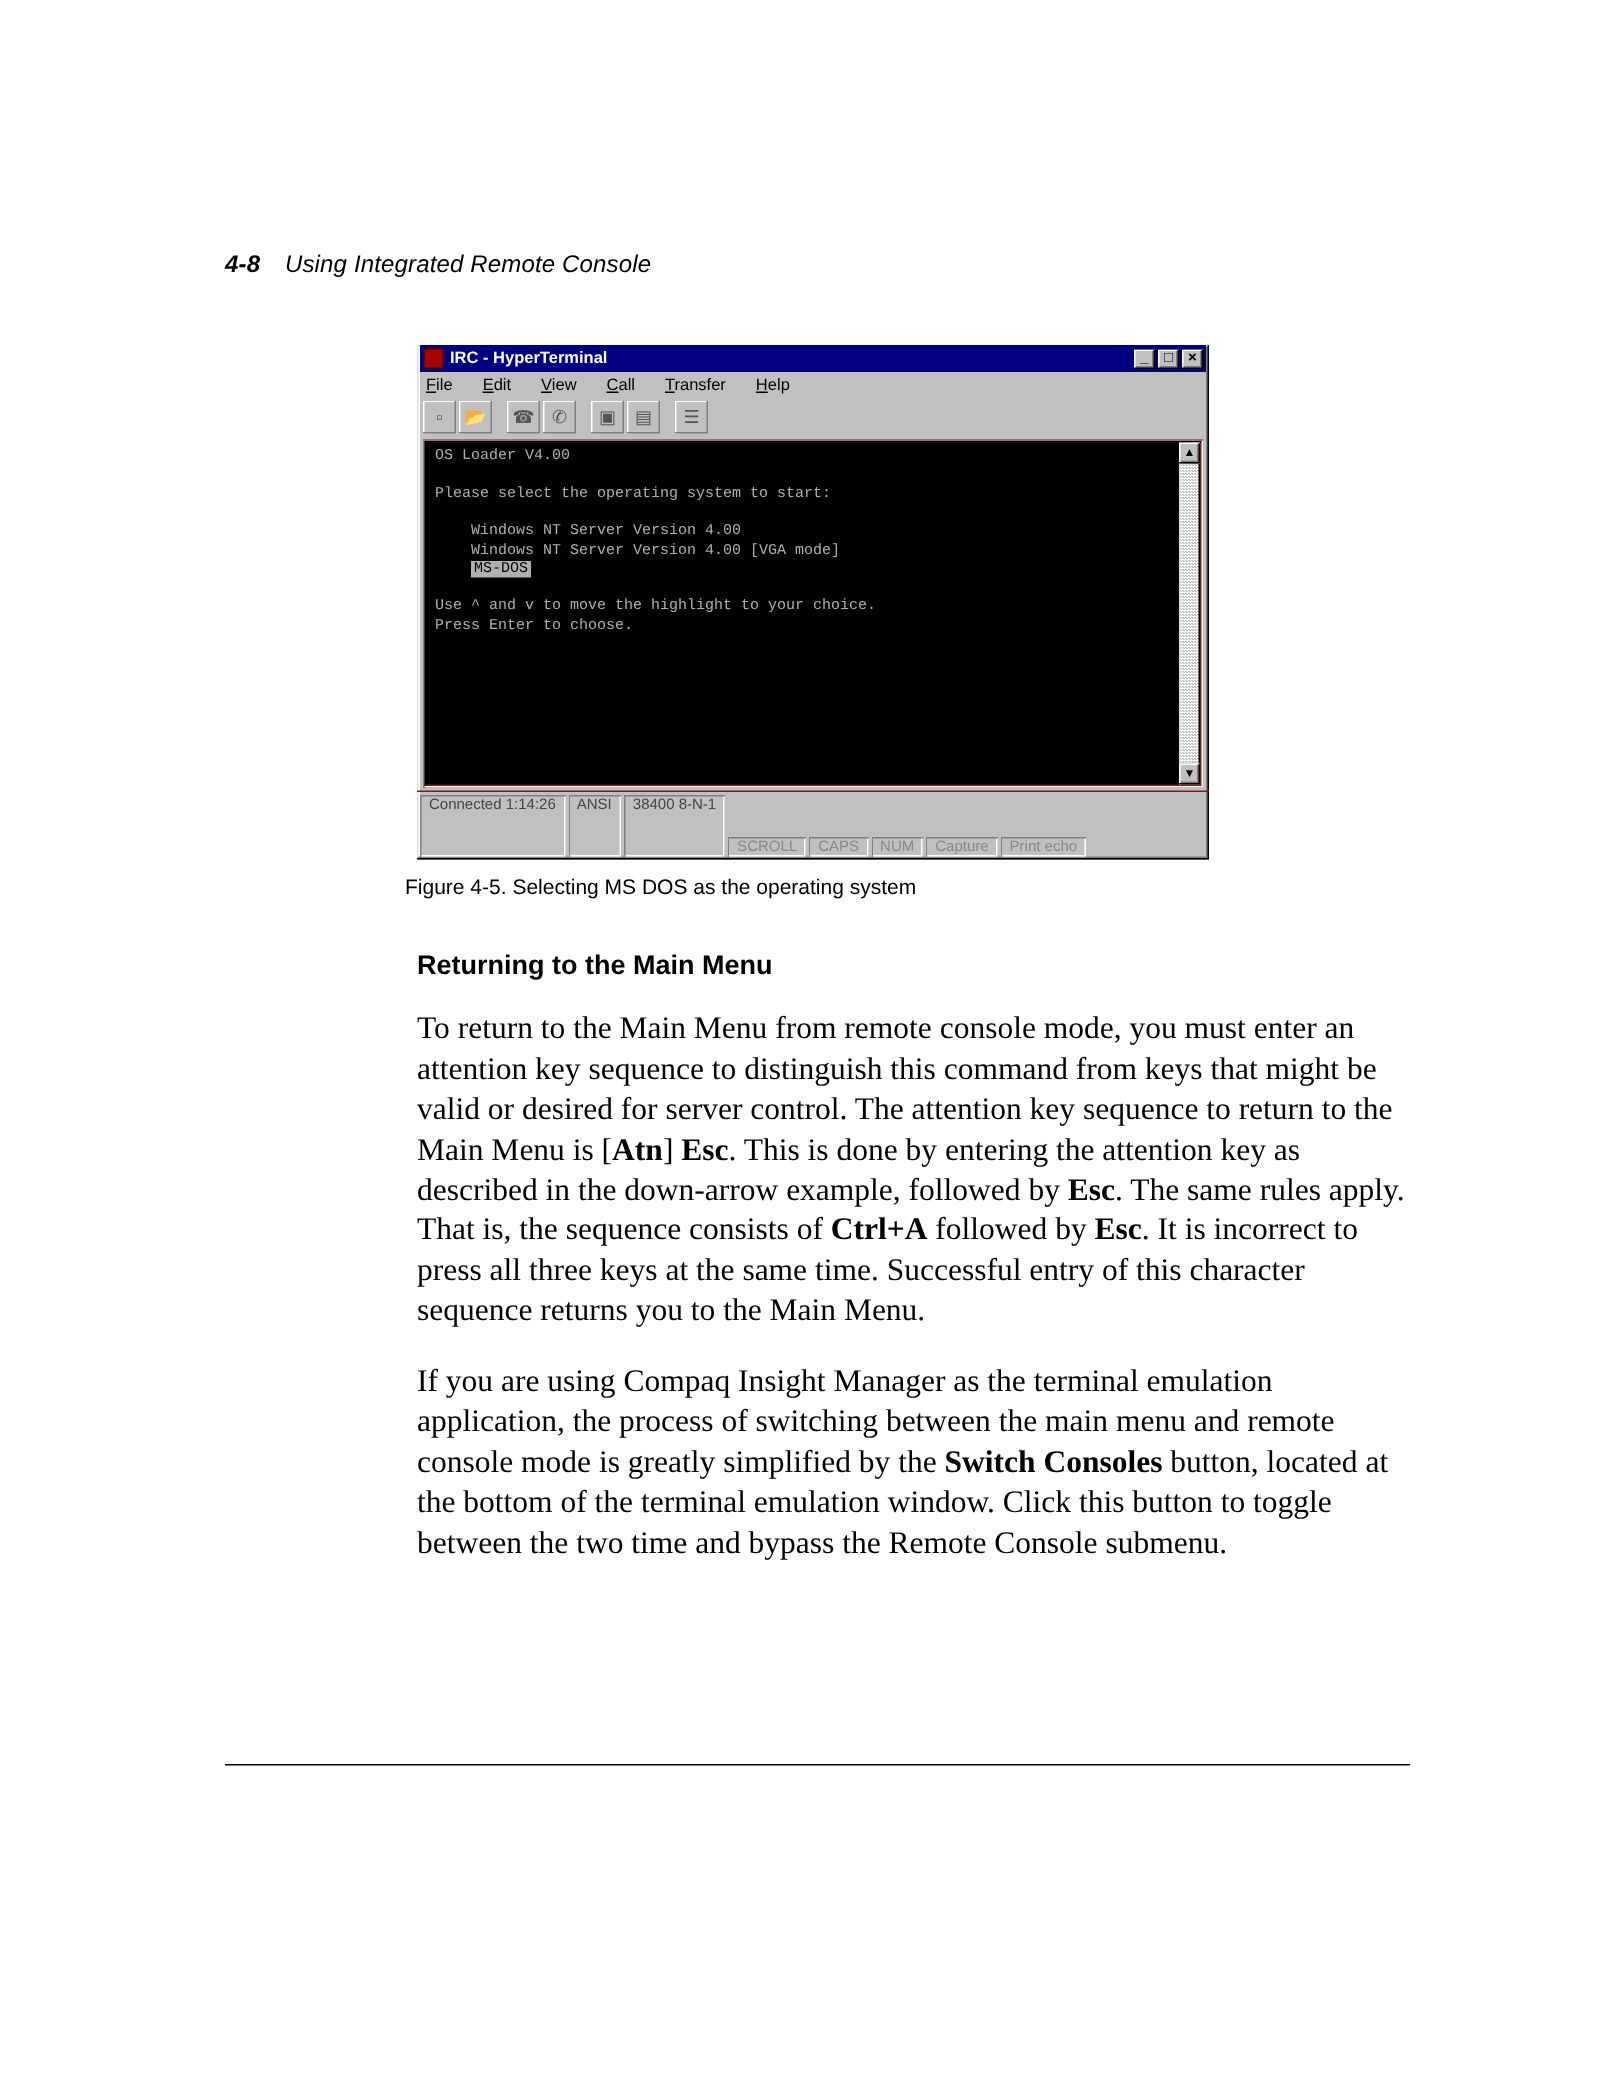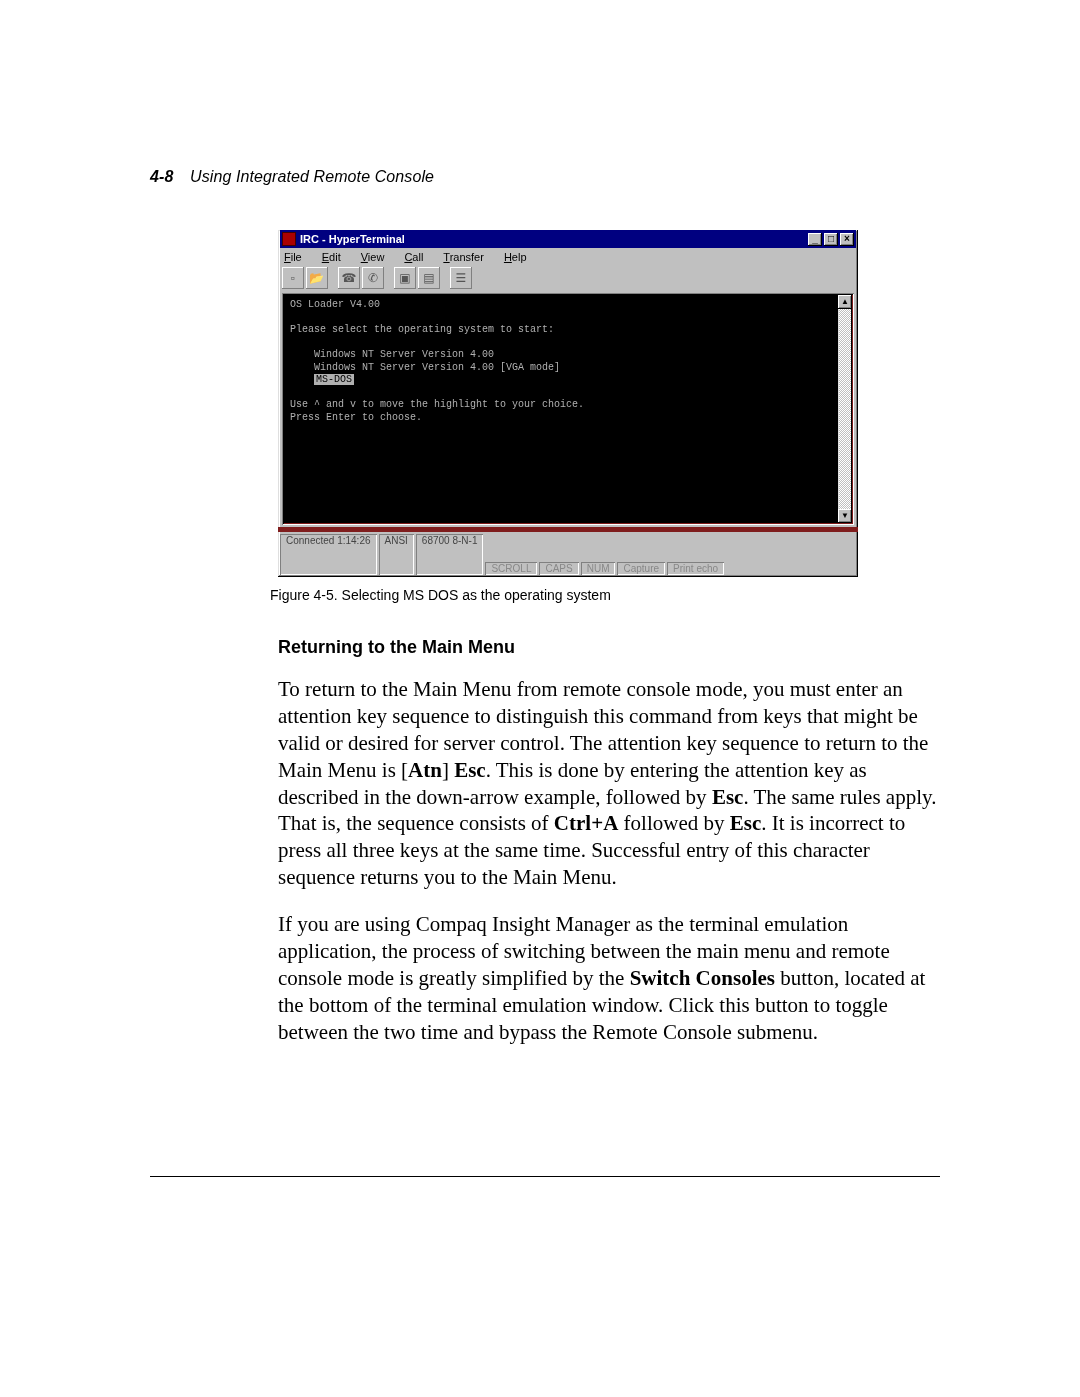--- a/index.html
+++ b/index.html
@@ -61,7 +61,7 @@
 
   
   .ht-window {
-    width: 580px;
+    width: 528px;
     background: #c0c0c0;
     box-shadow: inset -1px -1px #000, inset 1px 1px #dfdfdf, inset -2px -2px #808080, inset 2px 2px #fff;
     font-family: "MS Sans Serif", Tahoma, Arial, sans-serif;

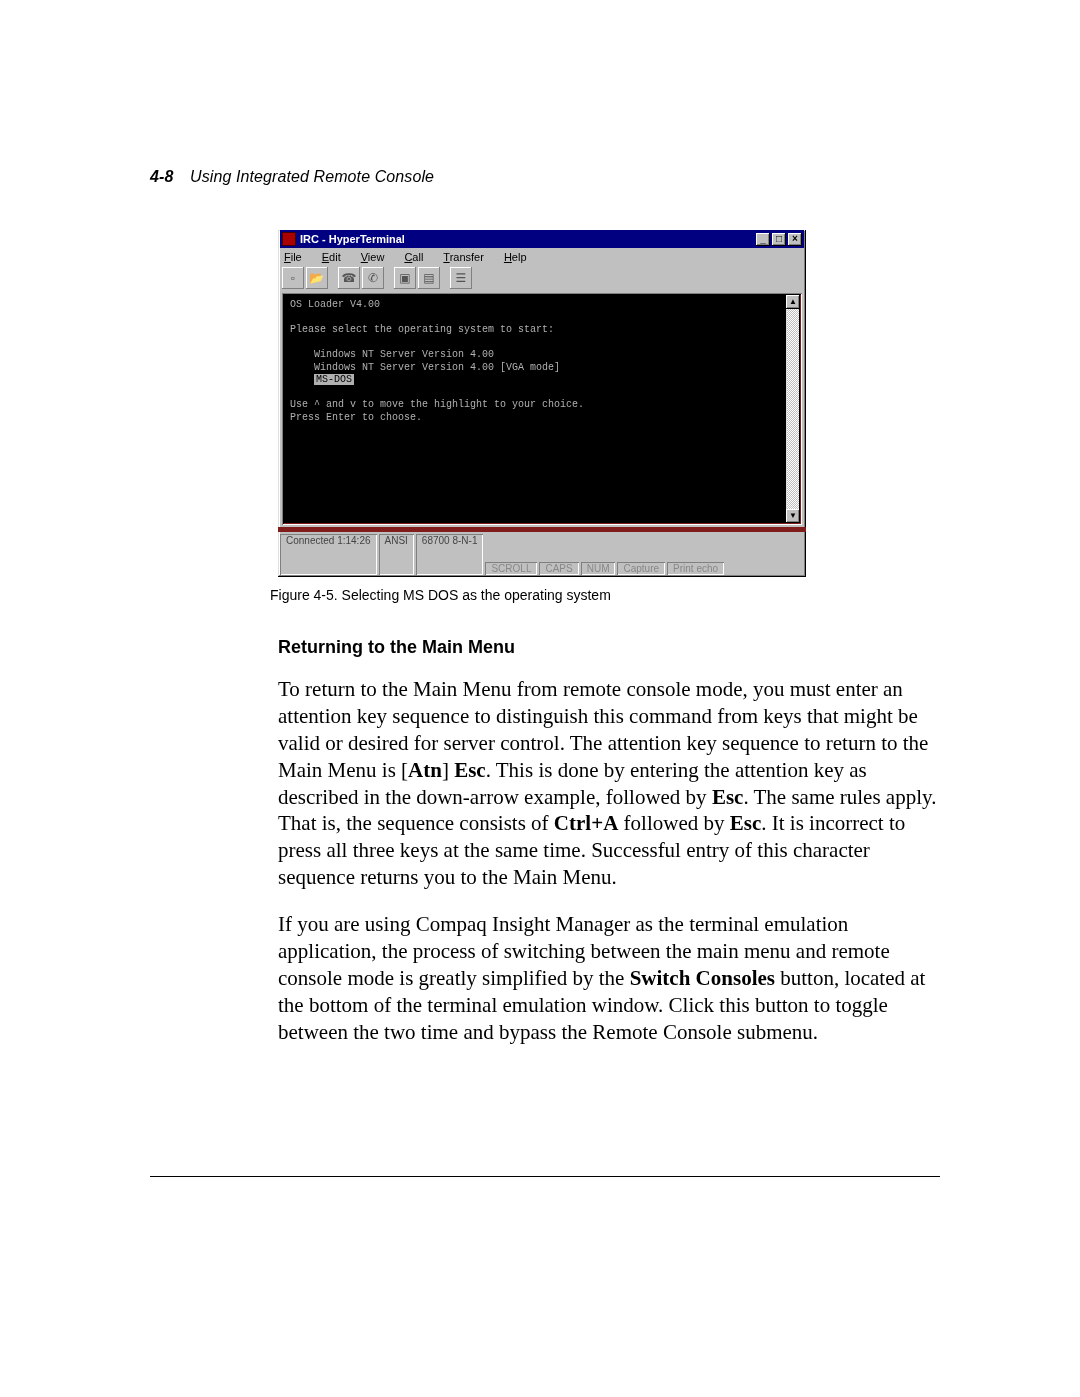--- a/index.html
+++ b/index.html
@@ -174,7 +174,7 @@
   }
   .statusbar {
     display: flex;
-    border-top: 5px solid #7f1d1d;
+    border-top: 1px solid #7f1d1d;
     padding: 2px 2px 2px 2px;
     gap: 2px;
     font-size: 10px;

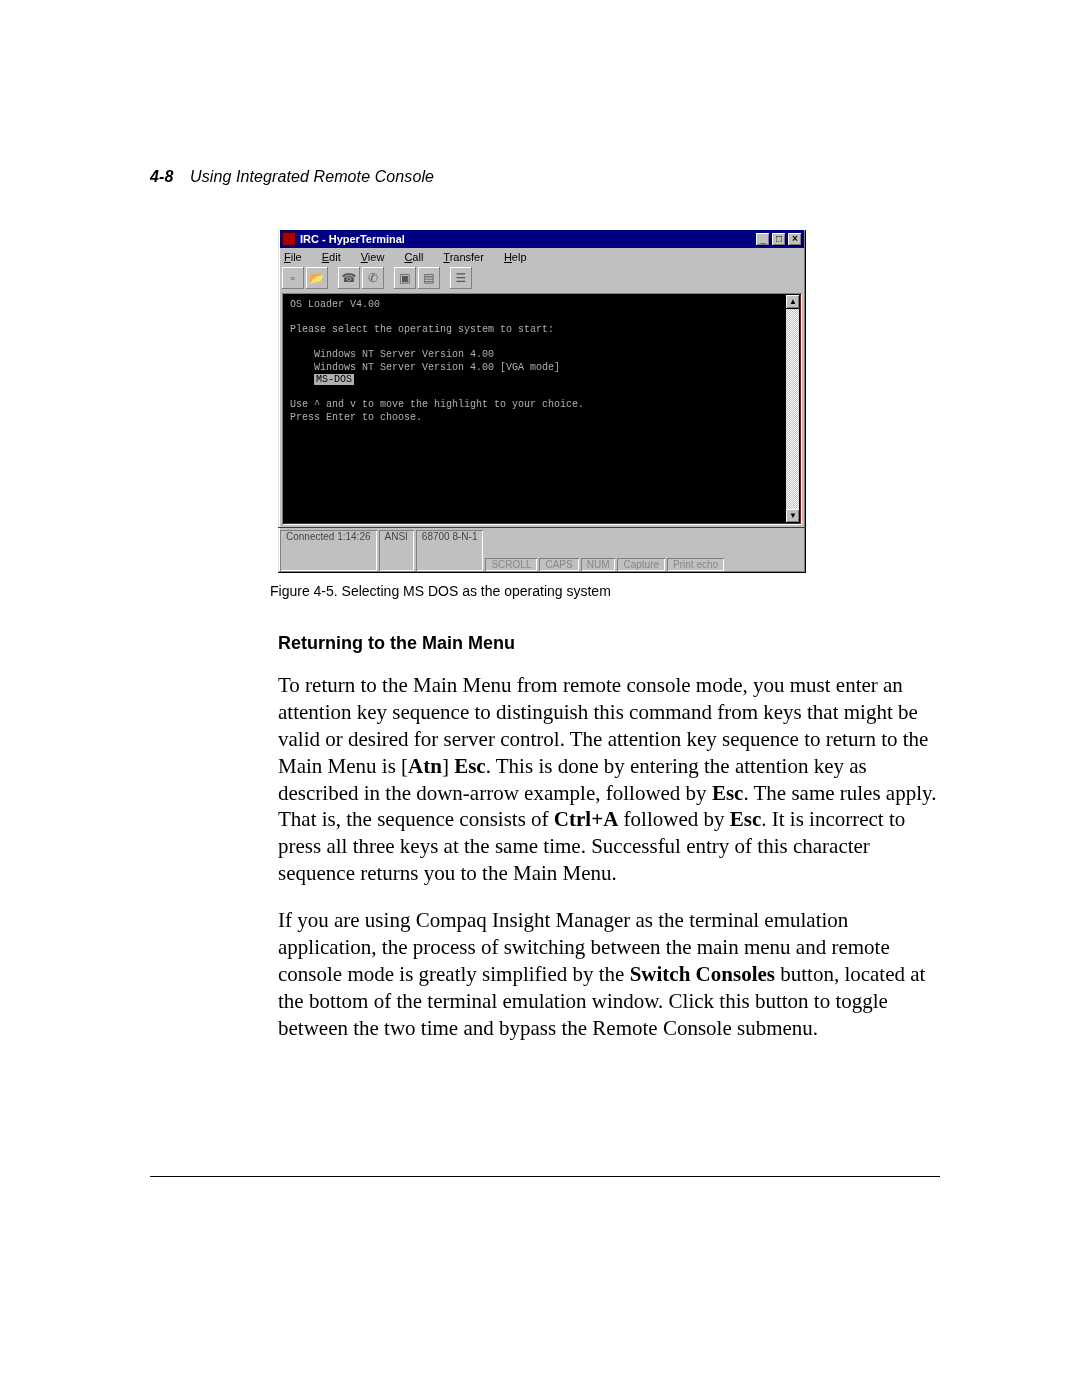--- a/index.html
+++ b/index.html
@@ -263,7 +263,7 @@
       <div class="statusbar">
         <span class="stat grow">Connected 1:14:26</span>
         <span class="stat">ANSI</span>
-        <span class="stat">68700 8-N-1</span>
+        <span class="stat">38400 8-N-1</span>
         <span class="stat dim">SCROLL</span>
         <span class="stat dim">CAPS</span>
         <span class="stat dim">NUM</span>

